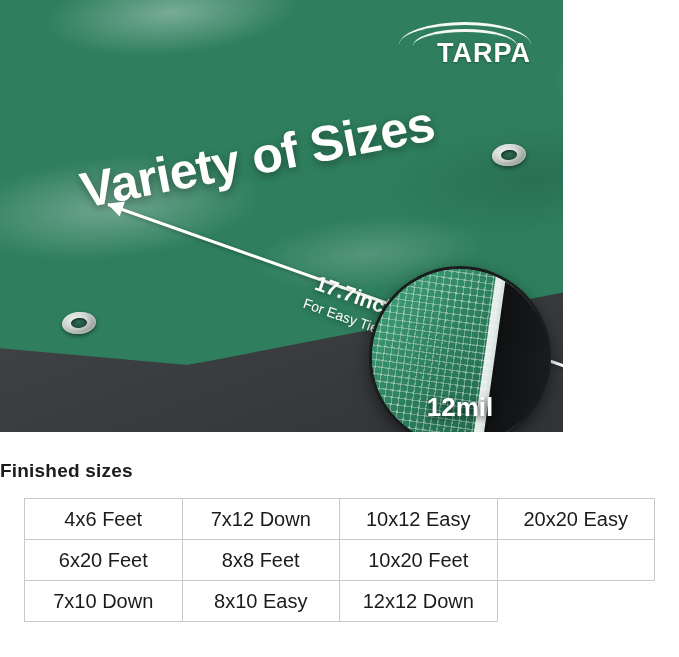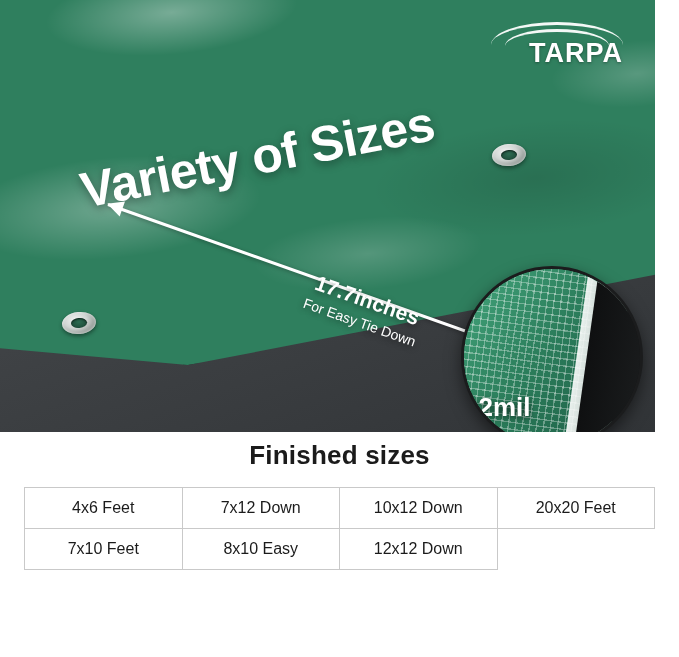--- a/index.html
+++ b/index.html
@@ -23,7 +23,7 @@
   
   .photo {
     position: relative;
-    width: 655px;
+    width: 563px;
     height: 432px;
     overflow: hidden;
     background: #3f4346;

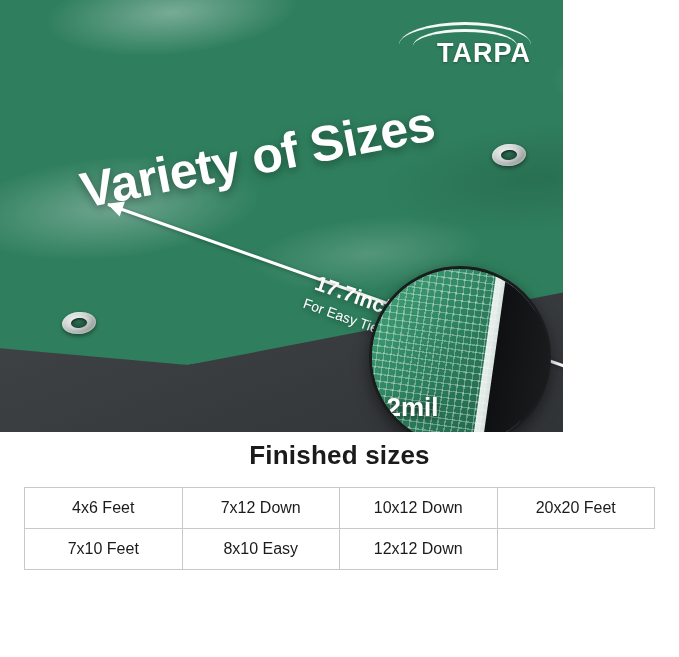--- a/index.html
+++ b/index.html
@@ -238,7 +238,7 @@
     left: 0;
     right: 0;
     bottom: 22px;
-    text-align: left;
+    text-align: center;
     color: #ffffff;
     font-size: 26px;
     font-weight: bold;

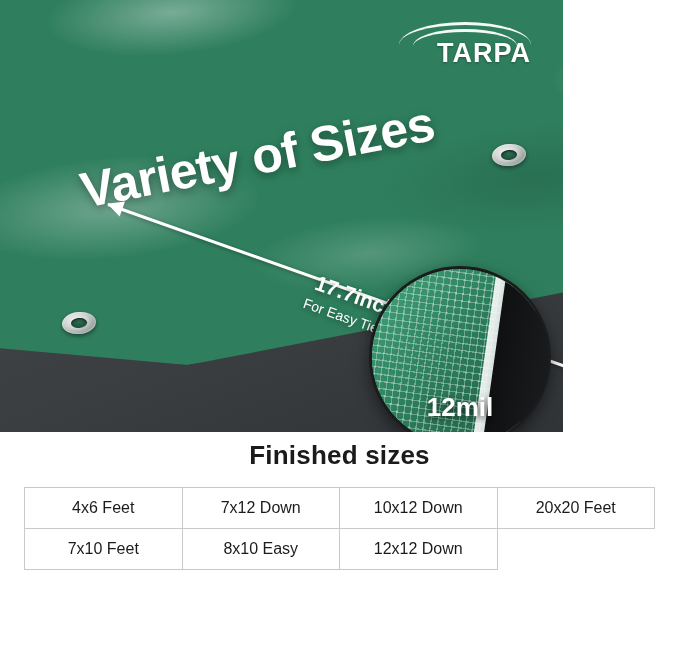--- a/index.html
+++ b/index.html
@@ -255,11 +255,10 @@
     background: #ffffff;
   }
   .sizes-title {
-    text-align: center;
-    font-size: 26px;
+    font-size: 19px;
     font-weight: bold;
     color: #1b1b1b;
-    margin-top: 8px;
+    margin-top: 28px;
     letter-spacing: 0.2px;
   }
   table.sizes {

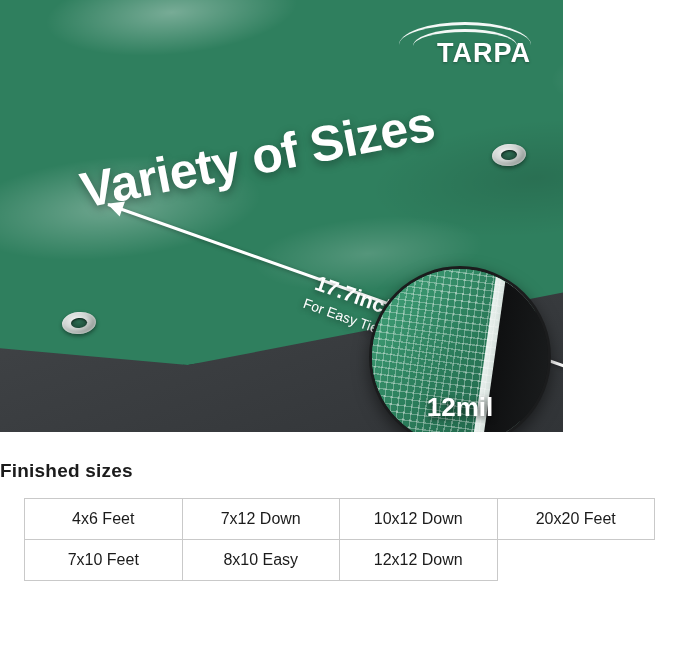--- a/index.html
+++ b/index.html
@@ -272,7 +272,7 @@
     height: 38px;
     text-align: center;
     vertical-align: middle;
-    font-size: 16px;
+    font-size: 20px;
     color: #1b1b1b;
   }
   table.sizes tr.last td.blank {

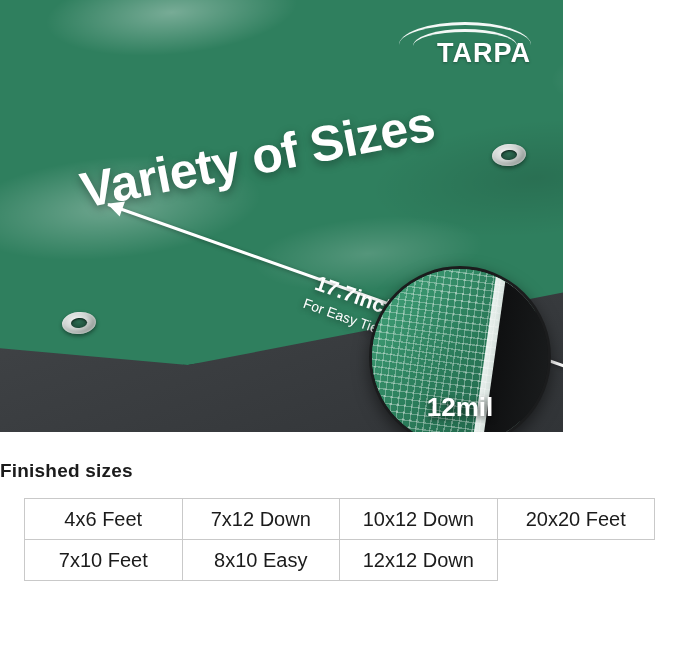--- a/index.html
+++ b/index.html
@@ -323,7 +323,7 @@
         <tr>
           <td>4x6 Feet</td>
           <td>7x12 Down</td>
-          <td>10x12 Down</td>
+          <td>10x12 Easy</td>
           <td>20x20 Feet</td>
         </tr>
         <tr class="last">

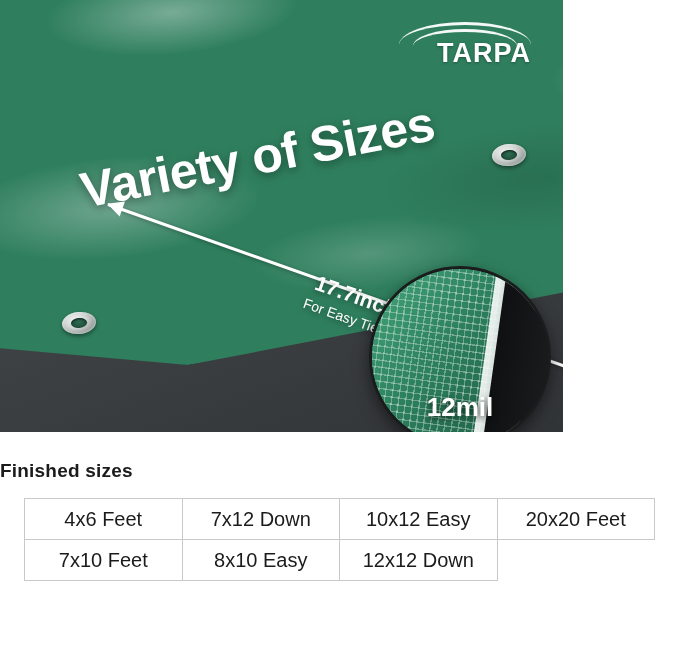--- a/index.html
+++ b/index.html
@@ -324,7 +324,7 @@
           <td>4x6 Feet</td>
           <td>7x12 Down</td>
           <td>10x12 Easy</td>
-          <td>20x20 Feet</td>
+          <td>20x20 Easy</td>
         </tr>
         <tr class="last">
           <td>7x10 Feet</td>

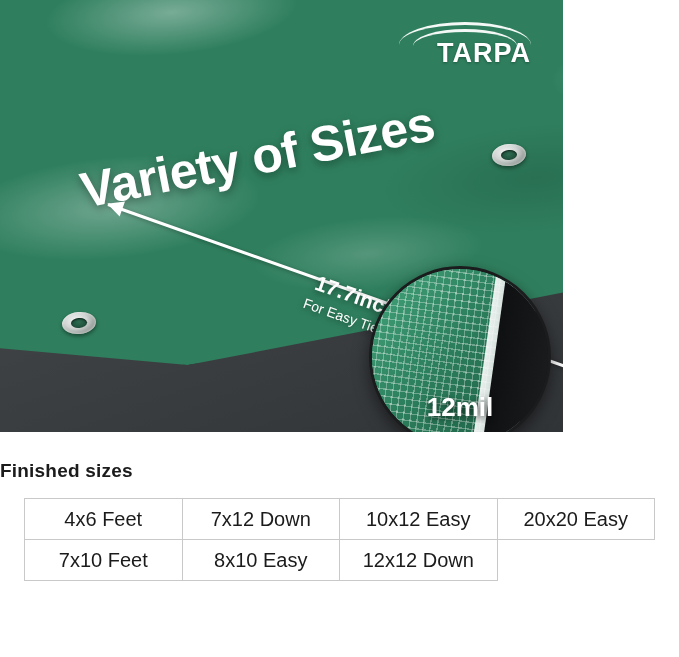--- a/index.html
+++ b/index.html
@@ -326,6 +326,12 @@
           <td>10x12 Easy</td>
           <td>20x20 Easy</td>
         </tr>
+        <tr>
+          <td>6x20 Feet</td>
+          <td>8x8 Feet</td>
+          <td>10x20 Feet</td>
+          <td class="blank"></td>
+        </tr>
         <tr class="last">
           <td>7x10 Feet</td>
           <td>8x10 Easy</td>

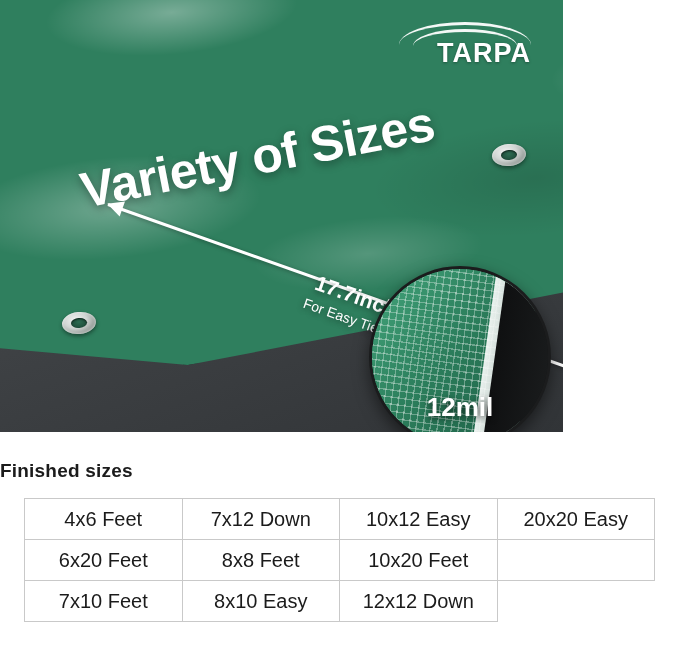--- a/index.html
+++ b/index.html
@@ -333,7 +333,7 @@
           <td class="blank"></td>
         </tr>
         <tr class="last">
-          <td>7x10 Feet</td>
+          <td>7x10 Down</td>
           <td>8x10 Easy</td>
           <td>12x12 Down</td>
           <td class="blank"></td>

